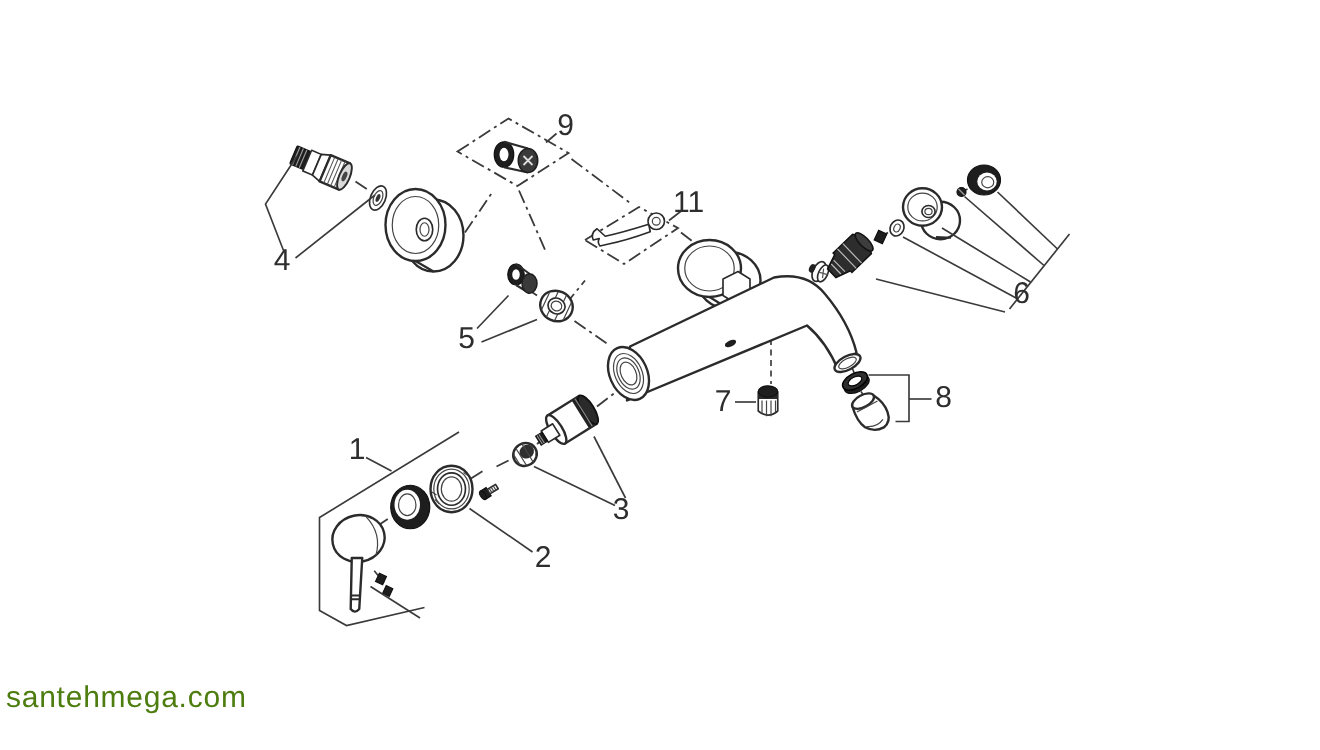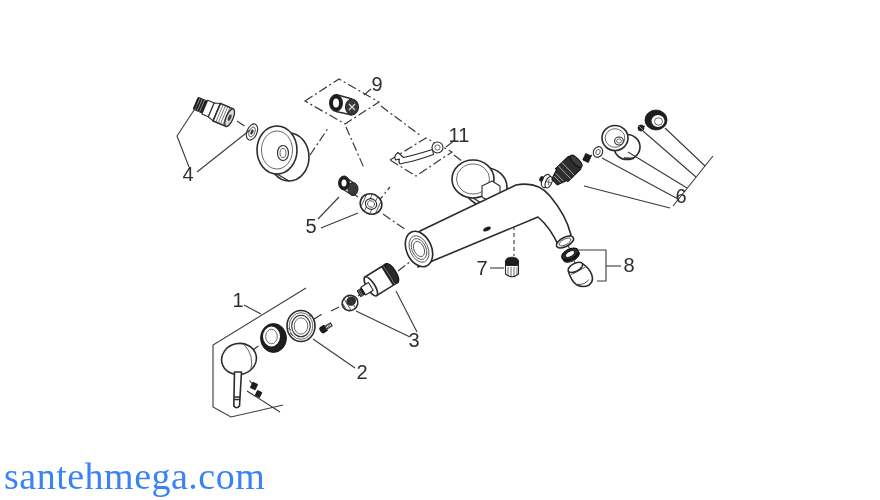--- a/index.html
+++ b/index.html
@@ -8,8 +8,8 @@
   .art{position:absolute;left:0;top:0;}
   .plabel{position:absolute;transform:translate(-50%,-50%);font-size:20px;color:#2e2e2e;
           font-family:"Liberation Sans",sans-serif;line-height:1;user-select:none;}
-  .watermark{position:absolute;left:4px;top:454px;font-size:38px;letter-spacing:.5px;
-             color:#3b82f6;font-family:Liberation Serif, serif;}
+  .watermark{position:absolute;left:4px;top:454px;font-size:20px;letter-spacing:.5px;
+             color:#4d7c0f;font-family:Liberation Sans, sans-serif;}
   
   .ol{fill:#ffffff;stroke:#2b2b2b;stroke-width:1.6;stroke-linejoin:round;}
   .ol2{fill:#ffffff;stroke:#2b2b2b;stroke-width:1.1;stroke-linejoin:round;}

